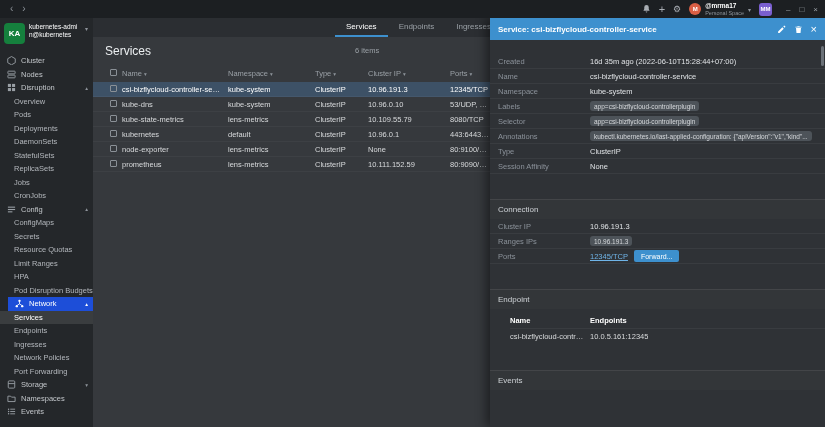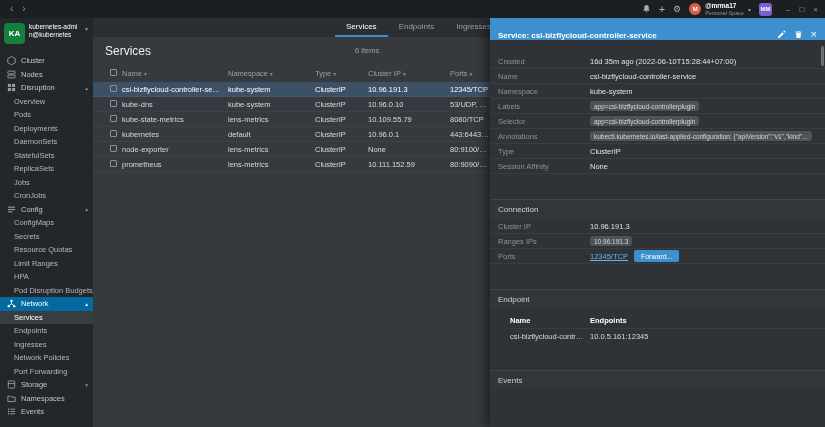--- a/index.html
+++ b/index.html
@@ -76,7 +76,7 @@
   .drawer { position:absolute; top:18px; left:490px; width:335px; height:409px;
     background:#2f3236; z-index:40; box-shadow:-4px 0 10px rgba(0,0,0,0.45);
     display:flex; flex-direction:column; }
-  .drawer-header { height:22px; background:#3d90ce; display:flex; align-items:flex-end;
+  .drawer-header { height:22px; background:#3d90ce; display:flex; align-items:center;
     padding:0 8px; flex-shrink:0; }
   .drawer-title { color:#fff; font-size:8px; font-weight:bold; white-space:nowrap; overflow:hidden; text-overflow:ellipsis; }
   .drawer-actions { margin-left:auto; display:flex; align-items:center; gap:8px; }

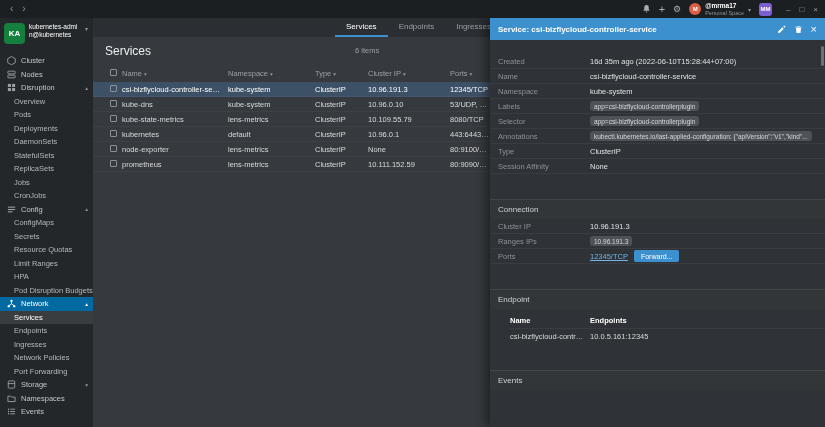--- a/index.html
+++ b/index.html
@@ -43,7 +43,7 @@
     color:#c2c6ca; font-size:7.5px; cursor:pointer; white-space:nowrap; }
   .nav-item .icn { width:10px; display:flex; justify-content:center; flex-shrink:0; }
   .nav-item .caret { margin-left:auto; font-size:5.5px; color:#8d939a; }
-  .nav-item.active-group { background:#0369a1; color:#fff; }
+  .nav-item.active-group { background:#1d4ed8; color:#fff;margin-left:8px; }
   .nav-item.active-group .caret { color:#fff; }
   .nav-child { display:flex; align-items:center; height:13.5px; padding-left:14px;
     font-size:7.5px; color:#b3b7bc; cursor:pointer; white-space:nowrap; }

